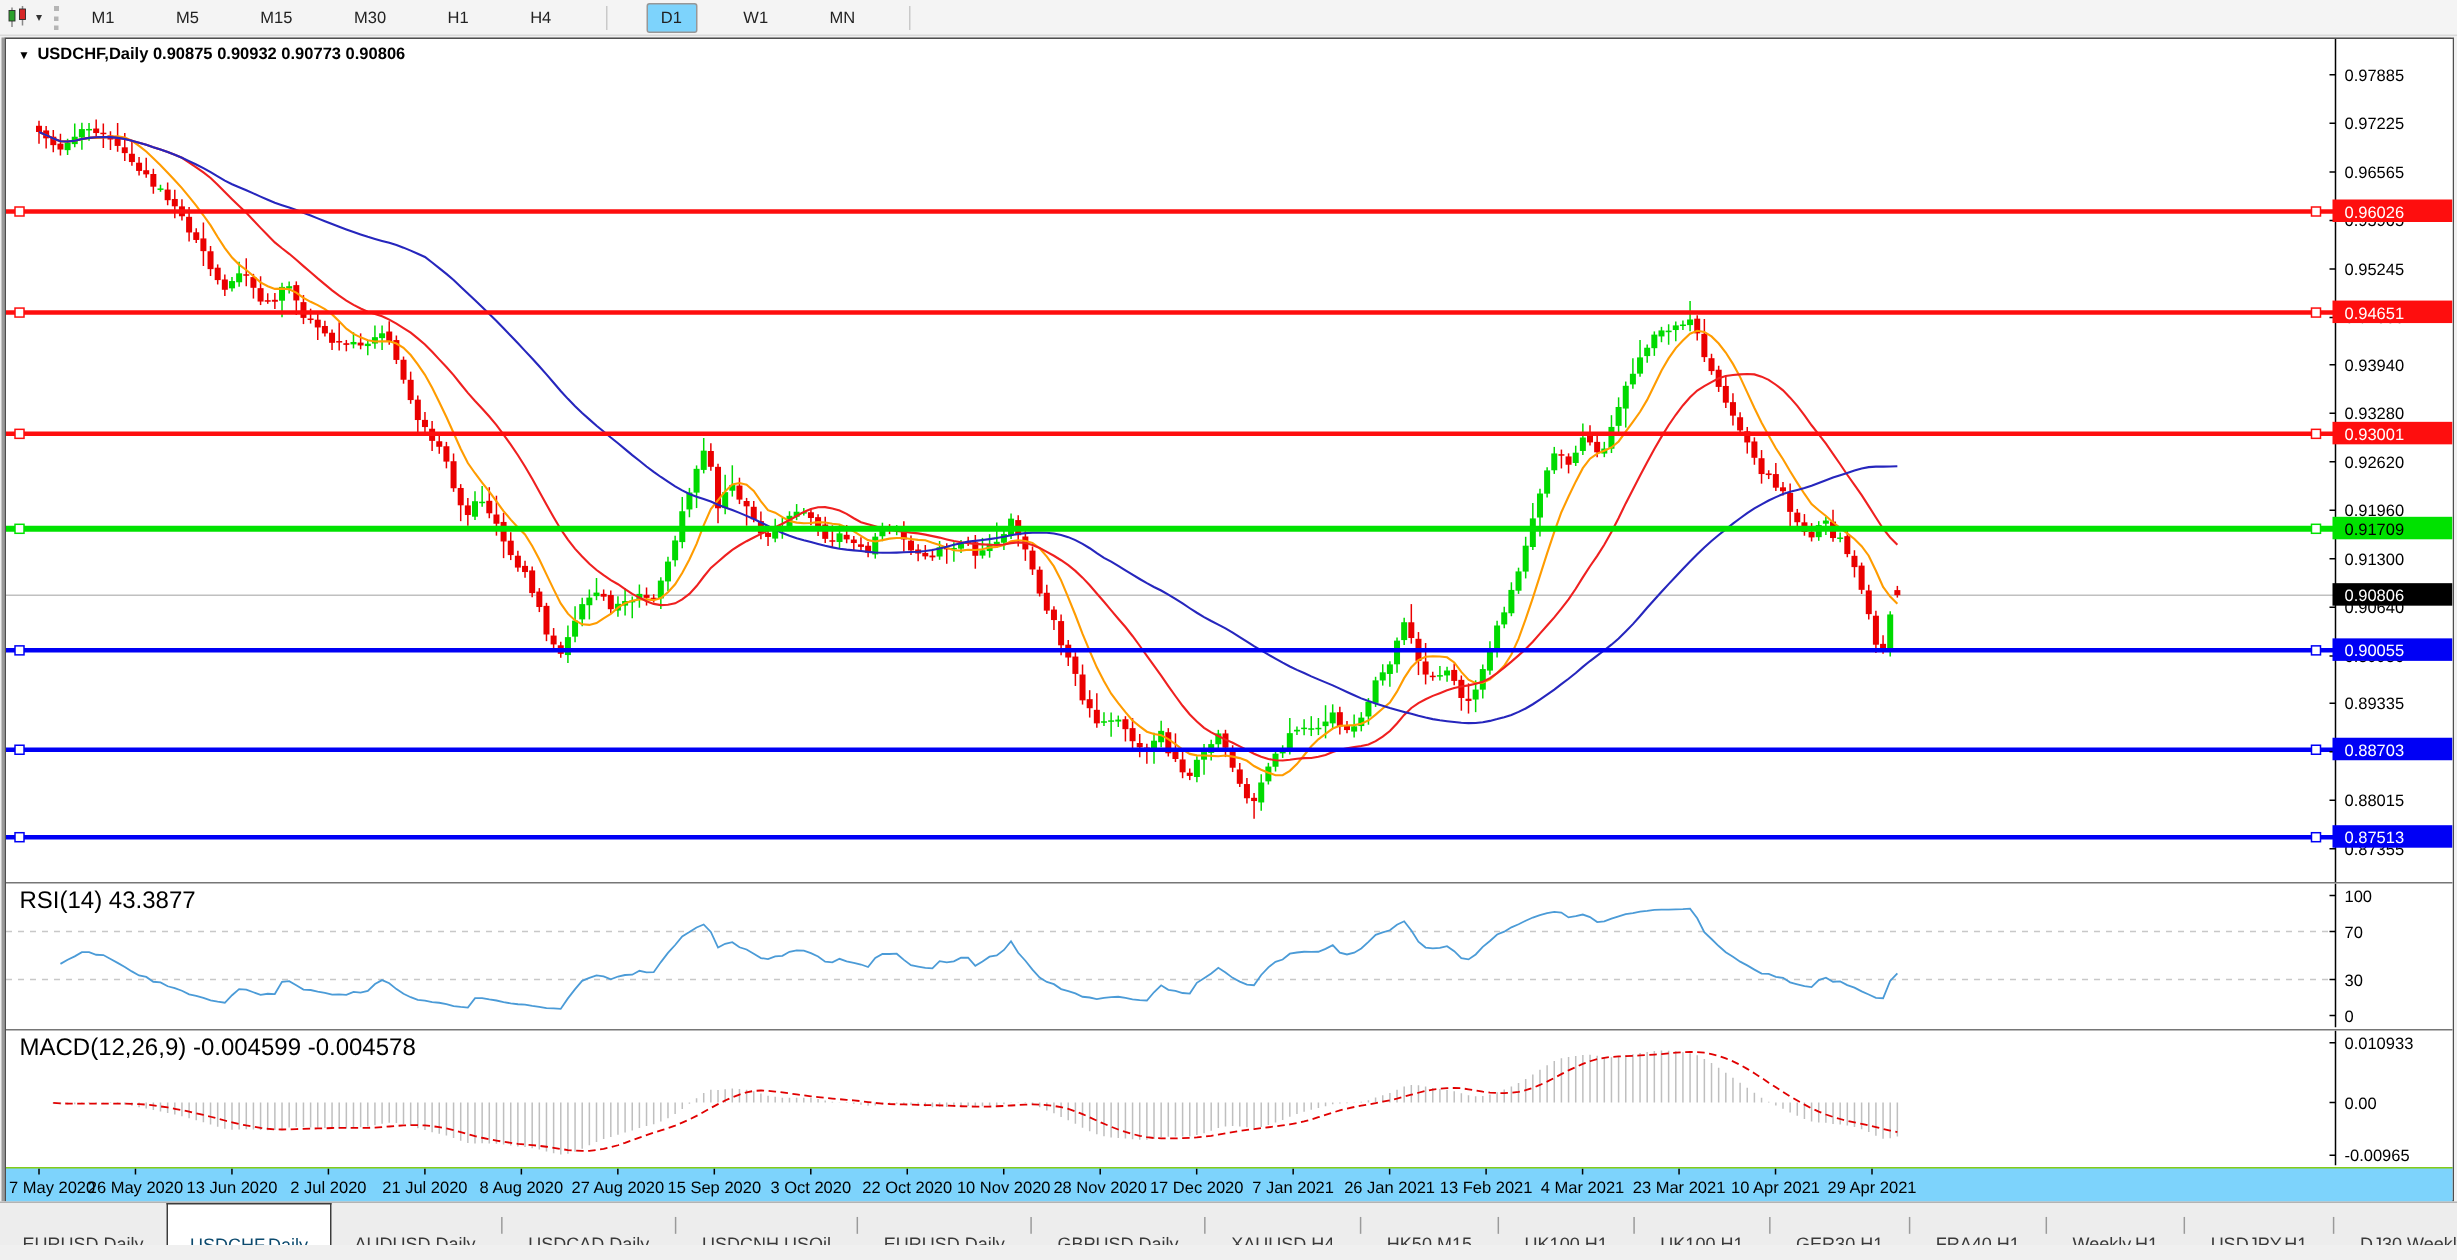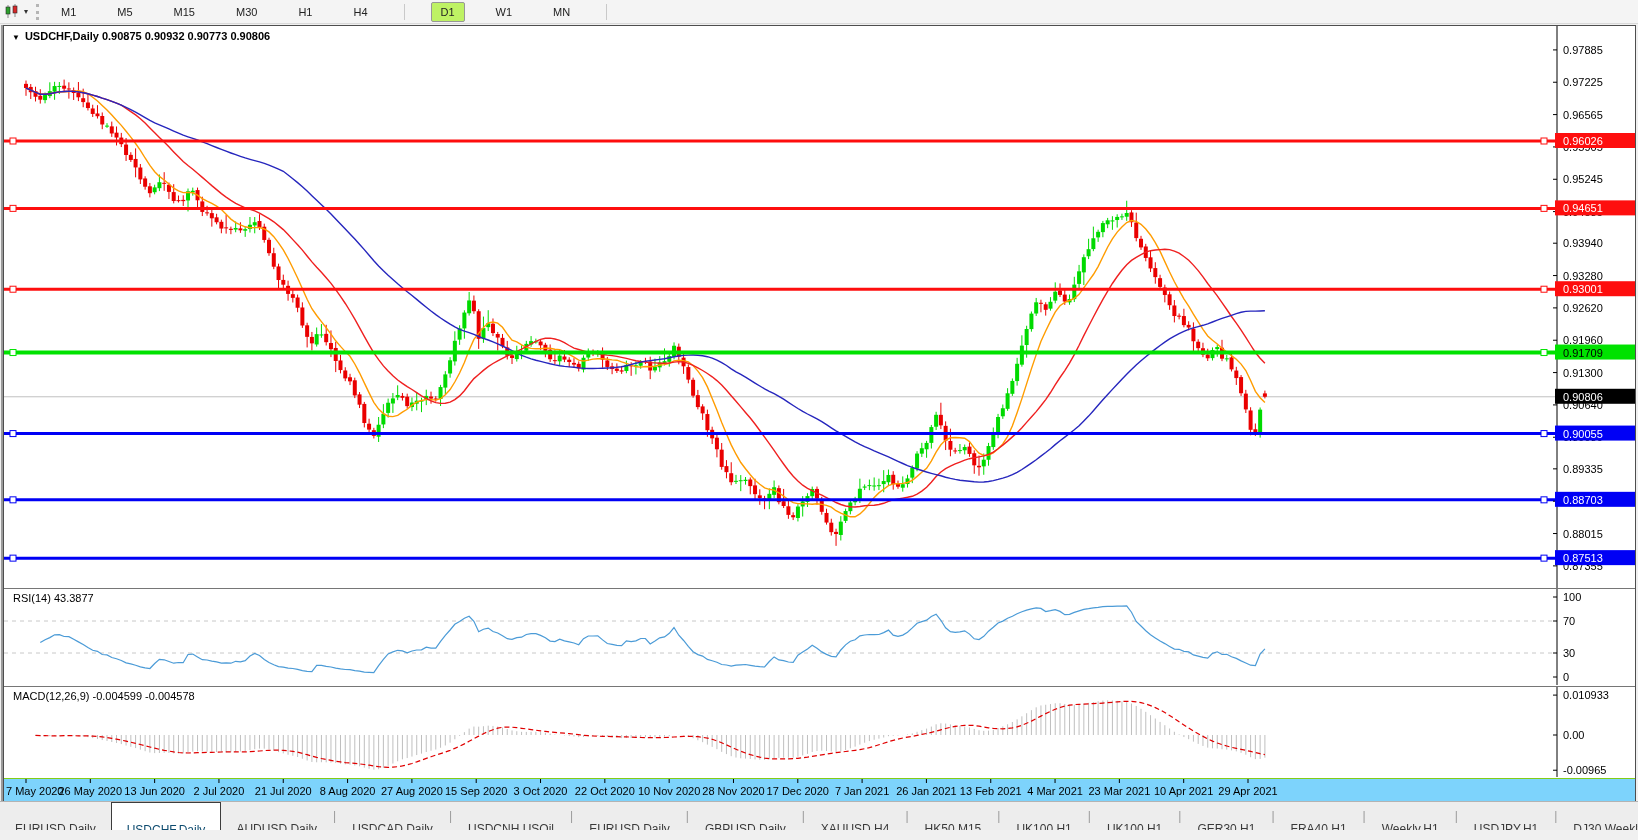--- a/index.html
+++ b/index.html
@@ -11,7 +11,7 @@
   .grip{width:3px;height:16px;border-left:3px dotted #b5b5b5;margin:0 8px 0 4px;}
   .vsep{width:1px;height:16px;background:#c9c9c9;margin:0 6px;}
   .tf-btn{font-size:11px;color:#222;padding:3px 9px;margin:0 1px;border:1px solid transparent;border-radius:2px;cursor:default;}
-  .tf-btn.active{background:#bef264;border-color:#979797;}
+  .tf-btn.active{background:#7dd3fc;border-color:#979797;}
   
   .chart-window{position:absolute;left:3px;top:25px;width:1633px;height:776px;background:#fff;border:1px solid #4e4e4e;box-sizing:border-box;box-shadow:-2px 0 0 #9a9a9a;}
   .pane{position:relative;background:#fff;}

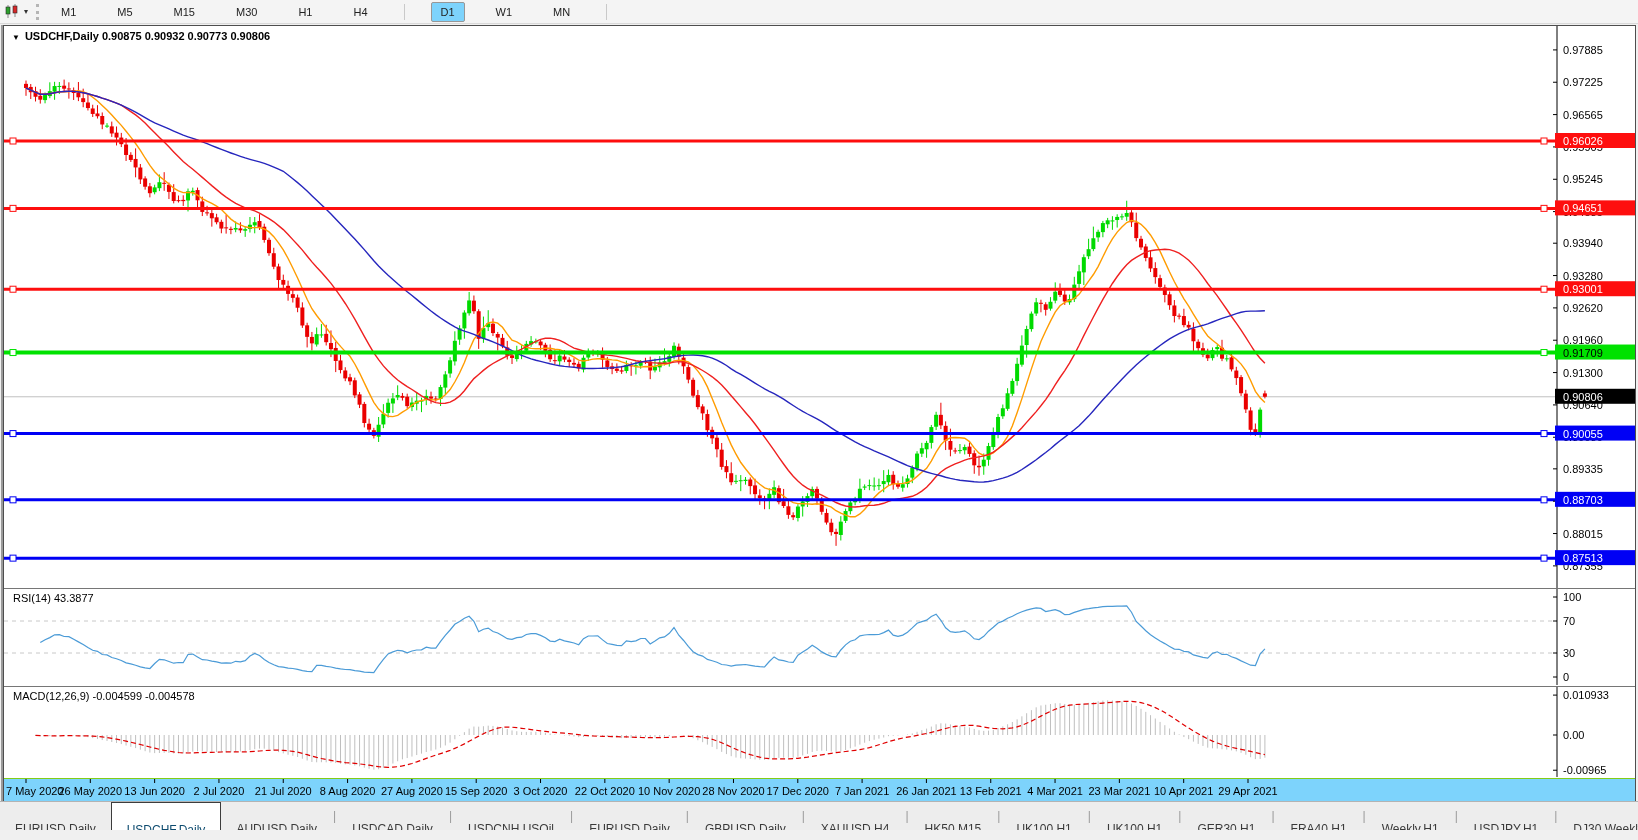--- a/index.html
+++ b/index.html
@@ -16,7 +16,7 @@
   .chart-window{position:absolute;left:3px;top:25px;width:1633px;height:776px;background:#fff;border:1px solid #4e4e4e;box-sizing:border-box;box-shadow:-2px 0 0 #9a9a9a;}
   .pane{position:relative;background:#fff;}
   .pane + .pane{border-top:1px solid #767676;}
-  .pane-label{position:absolute;left:9px;top:3px;font-size:11px;color:#000;white-space:pre;}
+  .pane-label{position:absolute;left:9px;top:3px;font-size:16px;color:#000;white-space:pre;}
   .chart-title{position:absolute;left:8px;top:4px;font-size:11px;font-weight:700;color:#000;}
   .chart-title .tri{font-size:8px;margin-right:5px;}
   .date-axis{position:relative;border-top:1px solid #84cc16;background:#7dd3fc;text-decoration:underline;}

